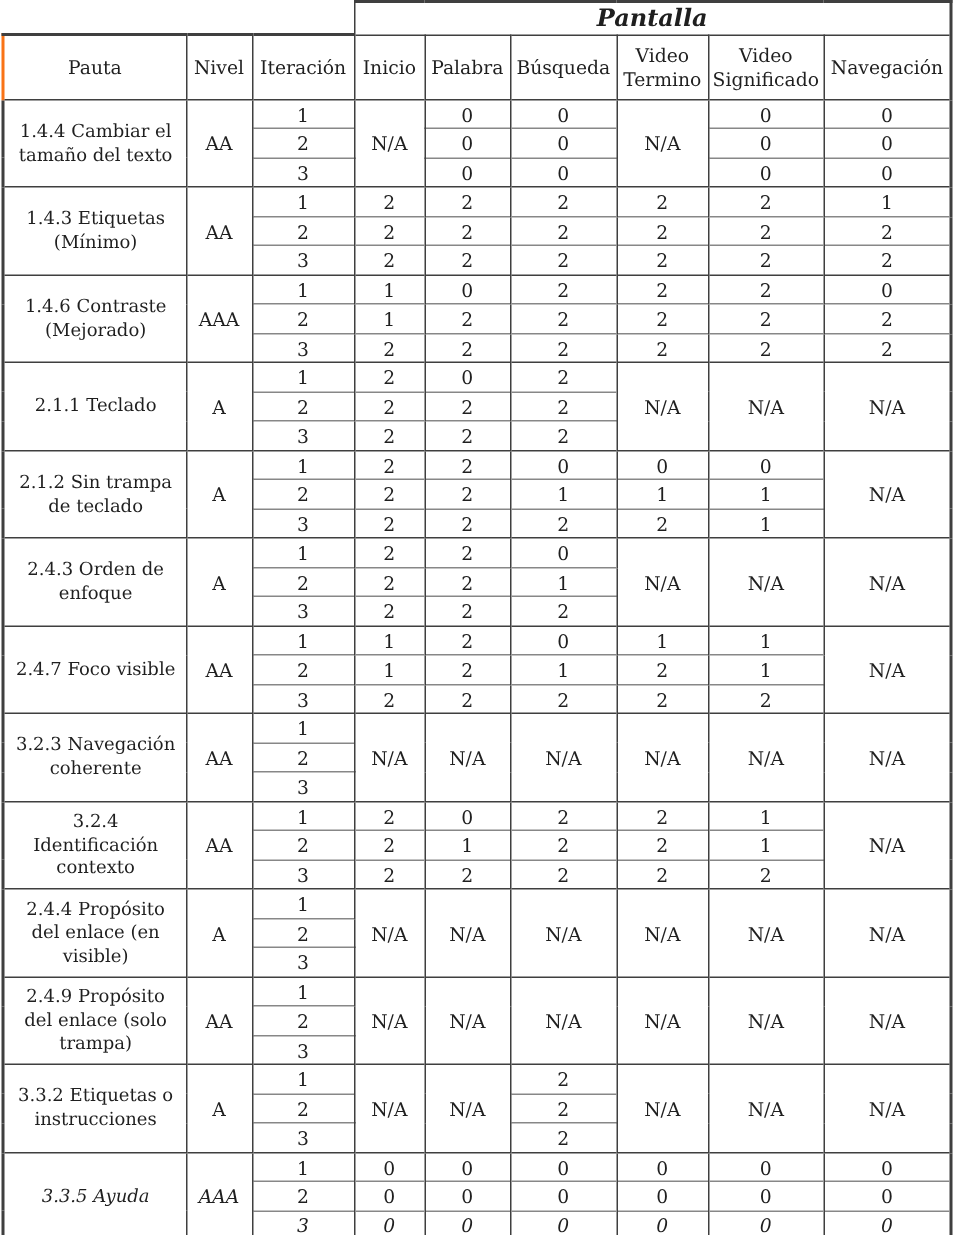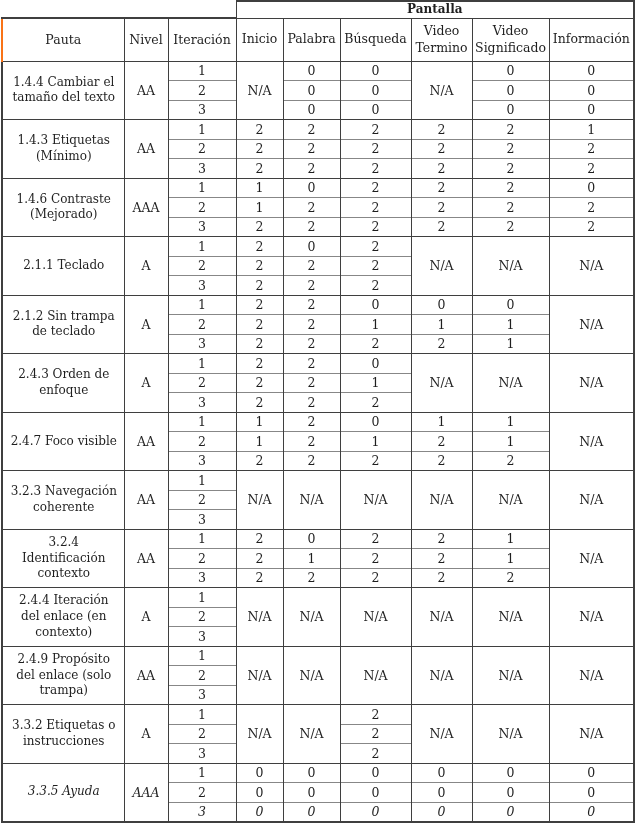--- a/index.html
+++ b/index.html
@@ -37,7 +37,8 @@
     font-weight: bold;
     border-top: 2px solid #3f3f3f;
     border-right: 2px solid #3f3f3f;
-    font-size: 12px;
+    font-size: 16px;
+    font-style: italic;
   }
   thead tr.colhead-row { height: 43px; }
   thead th { line-height: 1.3; }

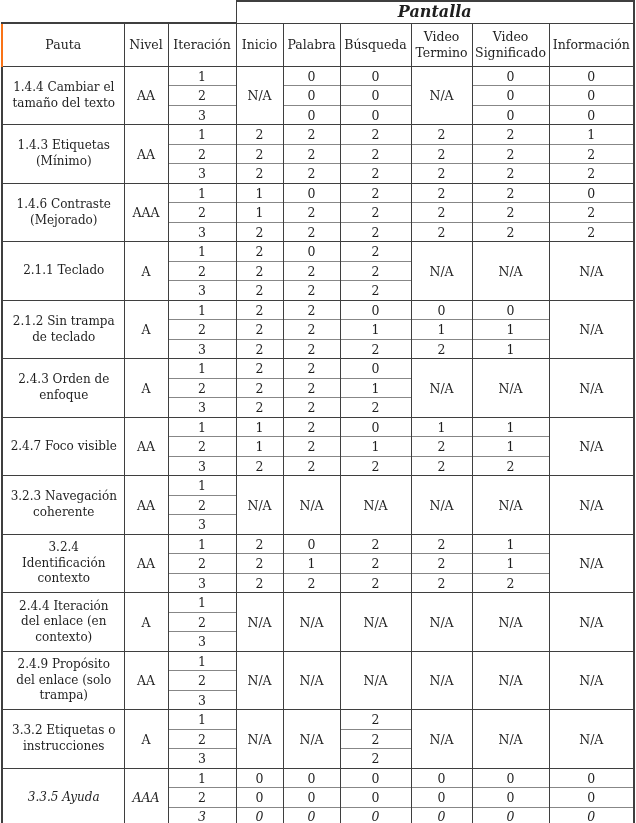--- a/index.html
+++ b/index.html
@@ -88,7 +88,7 @@
       <th>Búsqueda</th>
       <th>Video Termino</th>
       <th>Video Significado</th>
-      <th class="edge-right">Información</th>
+      <th class="edge-right">Navegación</th>
     </tr>
   </thead>
   <tbody>

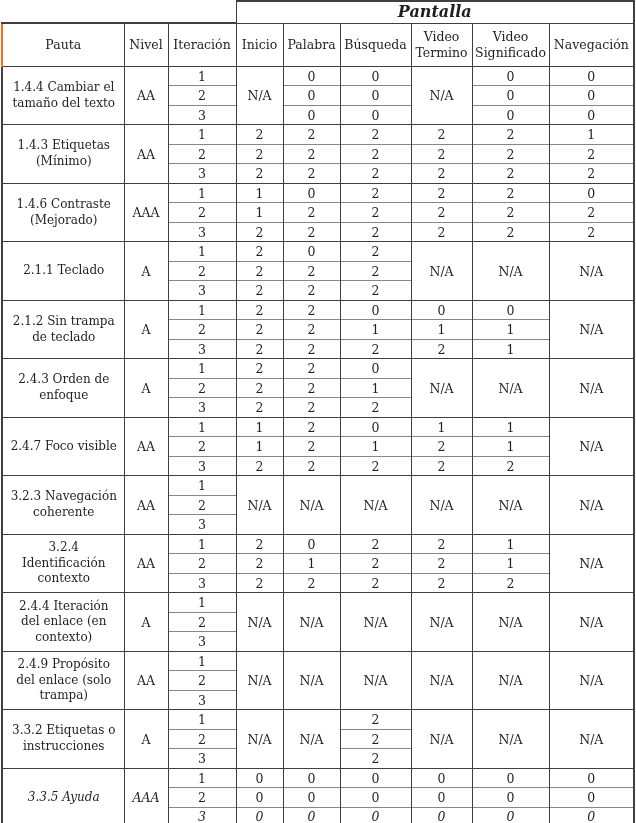--- a/index.html
+++ b/index.html
@@ -320,7 +320,7 @@
         <td class="cell-val sep">2</td>
       </tr>
       <tr>
-        <td rowspan="3" class="cell-pauta">2.4.4 Iteración del enlace (en contexto)</td>
+        <td rowspan="3" class="cell-pauta">2.4.4 Propósito del enlace (en visible)</td>
         <td rowspan="3" class="cell-nivel">A</td>
         <td class="cell-iter">1</td>
         <td rowspan="3" class="cell-val cell-na">N/A</td>

